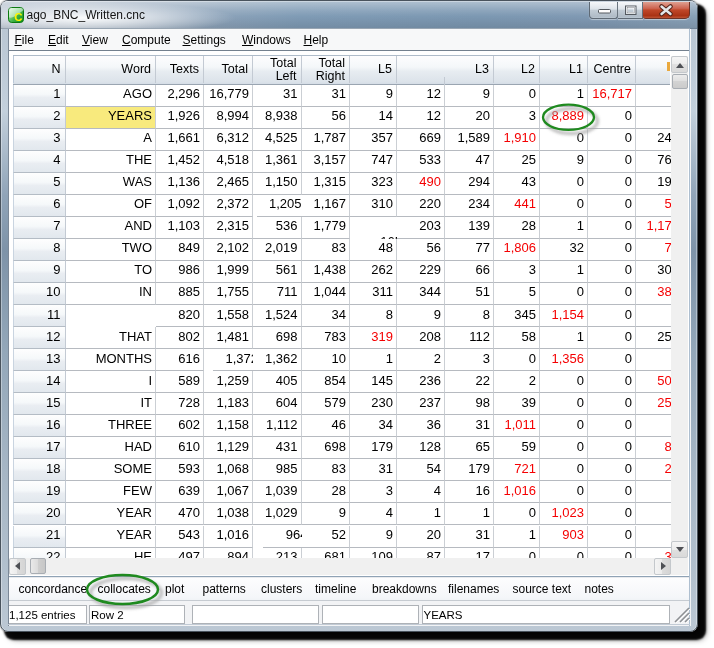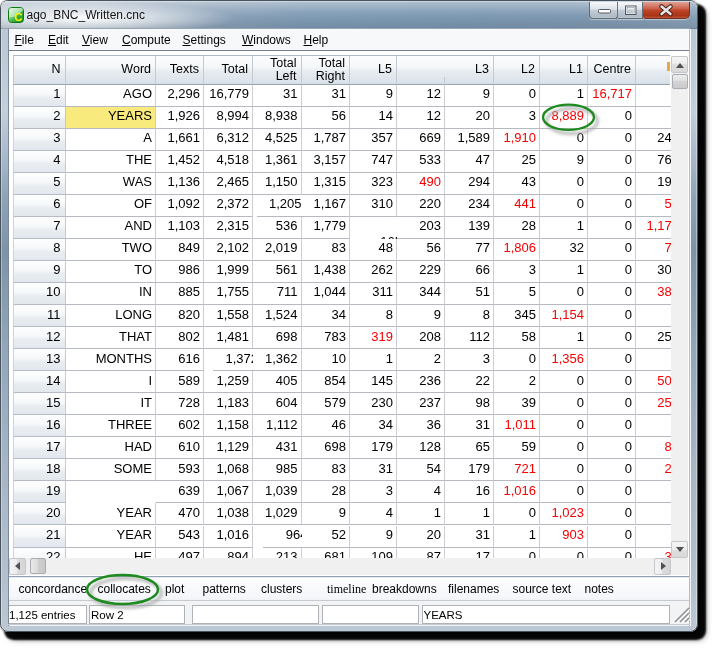--- a/index.html
+++ b/index.html
@@ -279,7 +279,6 @@
         </div>
         <div class="row" style="top:305.0px;height:22.05px;">
           <div class="nc" style="left:13px;width:52.5px;">11</div>
-          <div class="dc" style="left:65.5px;width:90.5px;">LONG</div>
           <div class="dc" style="left:156px;width:48px;">820</div>
           <div class="dc" style="left:204px;width:49px;">1,558</div>
           <div class="dc" style="left:253px;width:48.5px;">1,524</div>

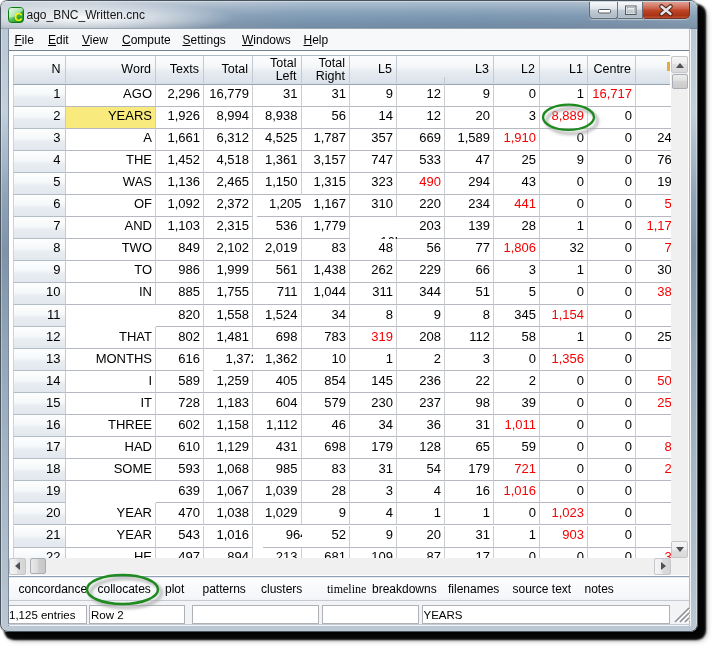--- a/index.html
+++ b/index.html
@@ -398,6 +398,7 @@
         </div>
         <div class="row" style="top:481.40000000000003px;height:22.05px;">
           <div class="nc" style="left:13px;width:52.5px;">19</div>
+          <div class="dc" style="left:65.5px;width:90.5px;">FEW</div>
           <div class="dc" style="left:156px;width:48px;">639</div>
           <div class="dc" style="left:204px;width:49px;">1,067</div>
           <div class="dc" style="left:253px;width:48.5px;">1,039</div>

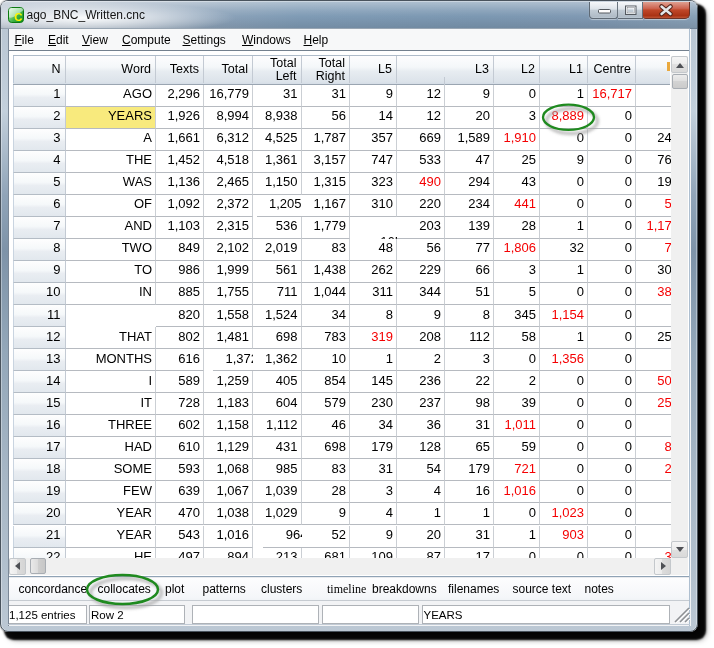--- a/index.html
+++ b/index.html
@@ -478,7 +478,7 @@
   <span class="tab" style="left:156px;">plot</span>
   <span class="tab" style="left:193.5px;">patterns</span>
   <span class="tab" style="left:252px;">clusters</span>
-  <span class="tab" style="left:318px;font-family:Liberation Serif, serif;">timeline</span>
+  <span class="tab" style="left:306px;">timeline</span>
   <span class="tab" style="left:363px;">breakdowns</span>
   <span class="tab" style="left:439px;">filenames</span>
   <span class="tab" style="left:503.5px;">source text</span>

